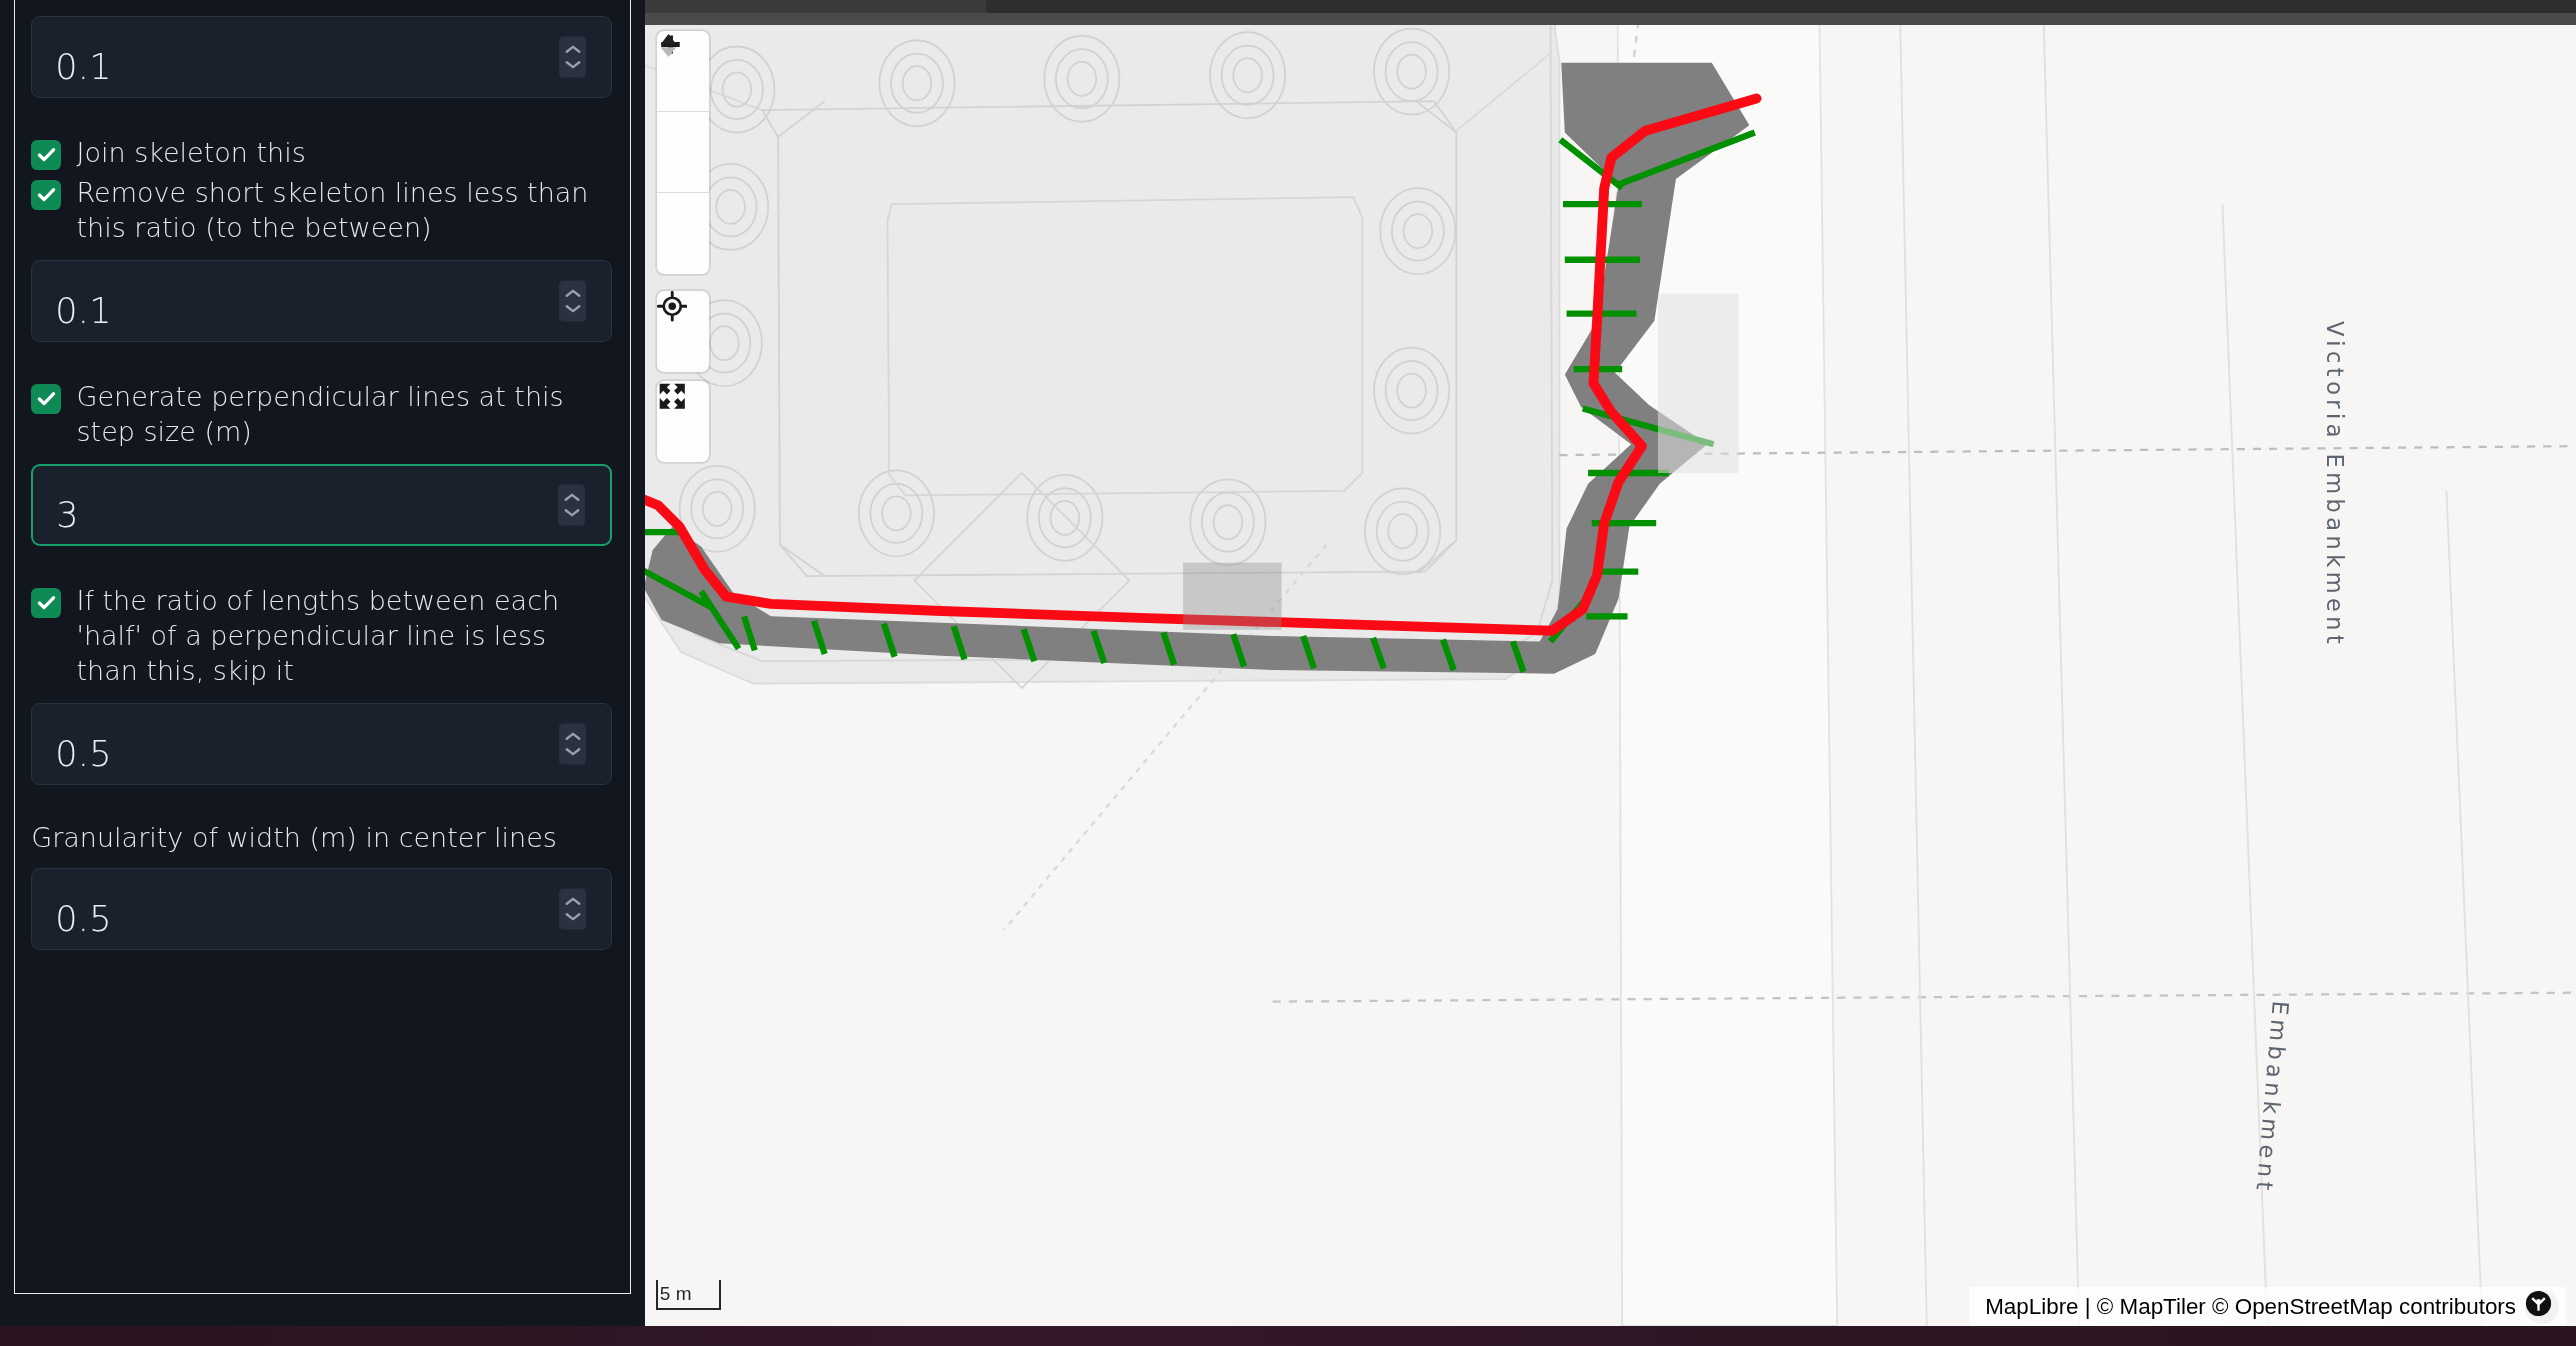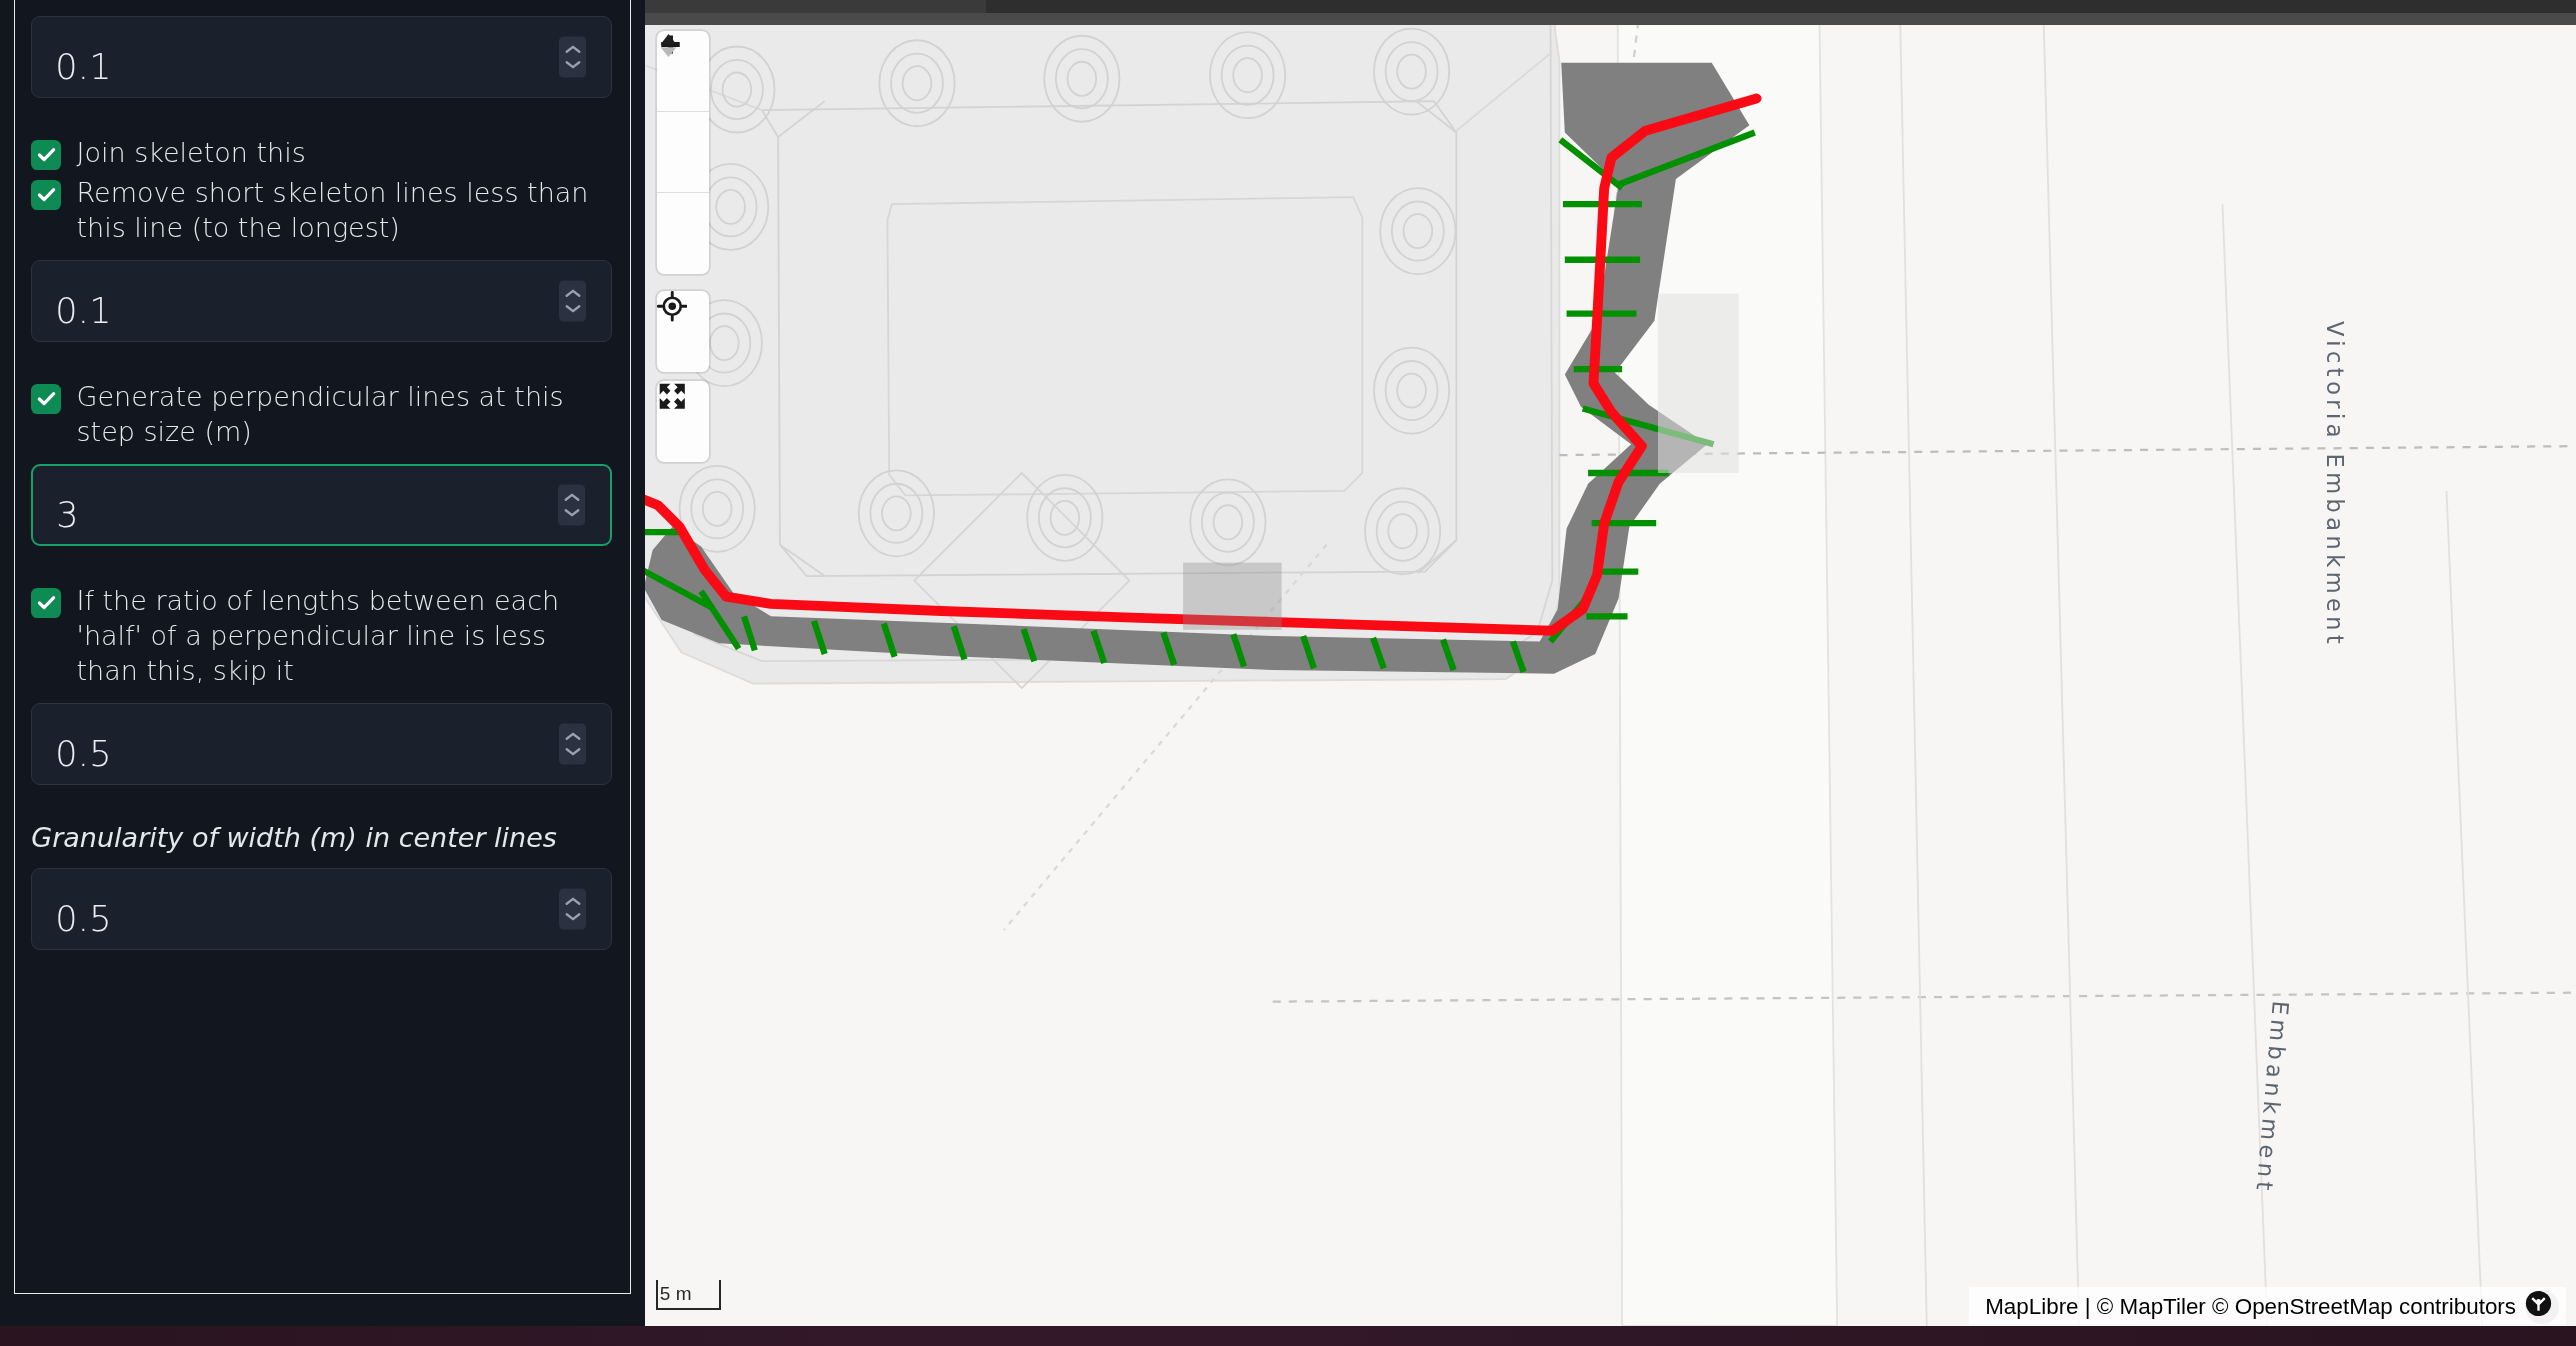--- a/index.html
+++ b/index.html
@@ -179,7 +179,7 @@
                 <path d="M2.5 9 L7.8 14 L18.5 3" fill="none" stroke="#ffffff" stroke-width="3.6" stroke-linecap="round" stroke-linejoin="round"></path>
               </svg>
           </span>
-          <span class="lbl">Remove short skeleton lines less than this line (to the longest)</span>
+          <span class="lbl">Remove short skeleton lines less than this ratio (to the between)</span>
         </div>
 
         <div style="height:14.3px"></div>

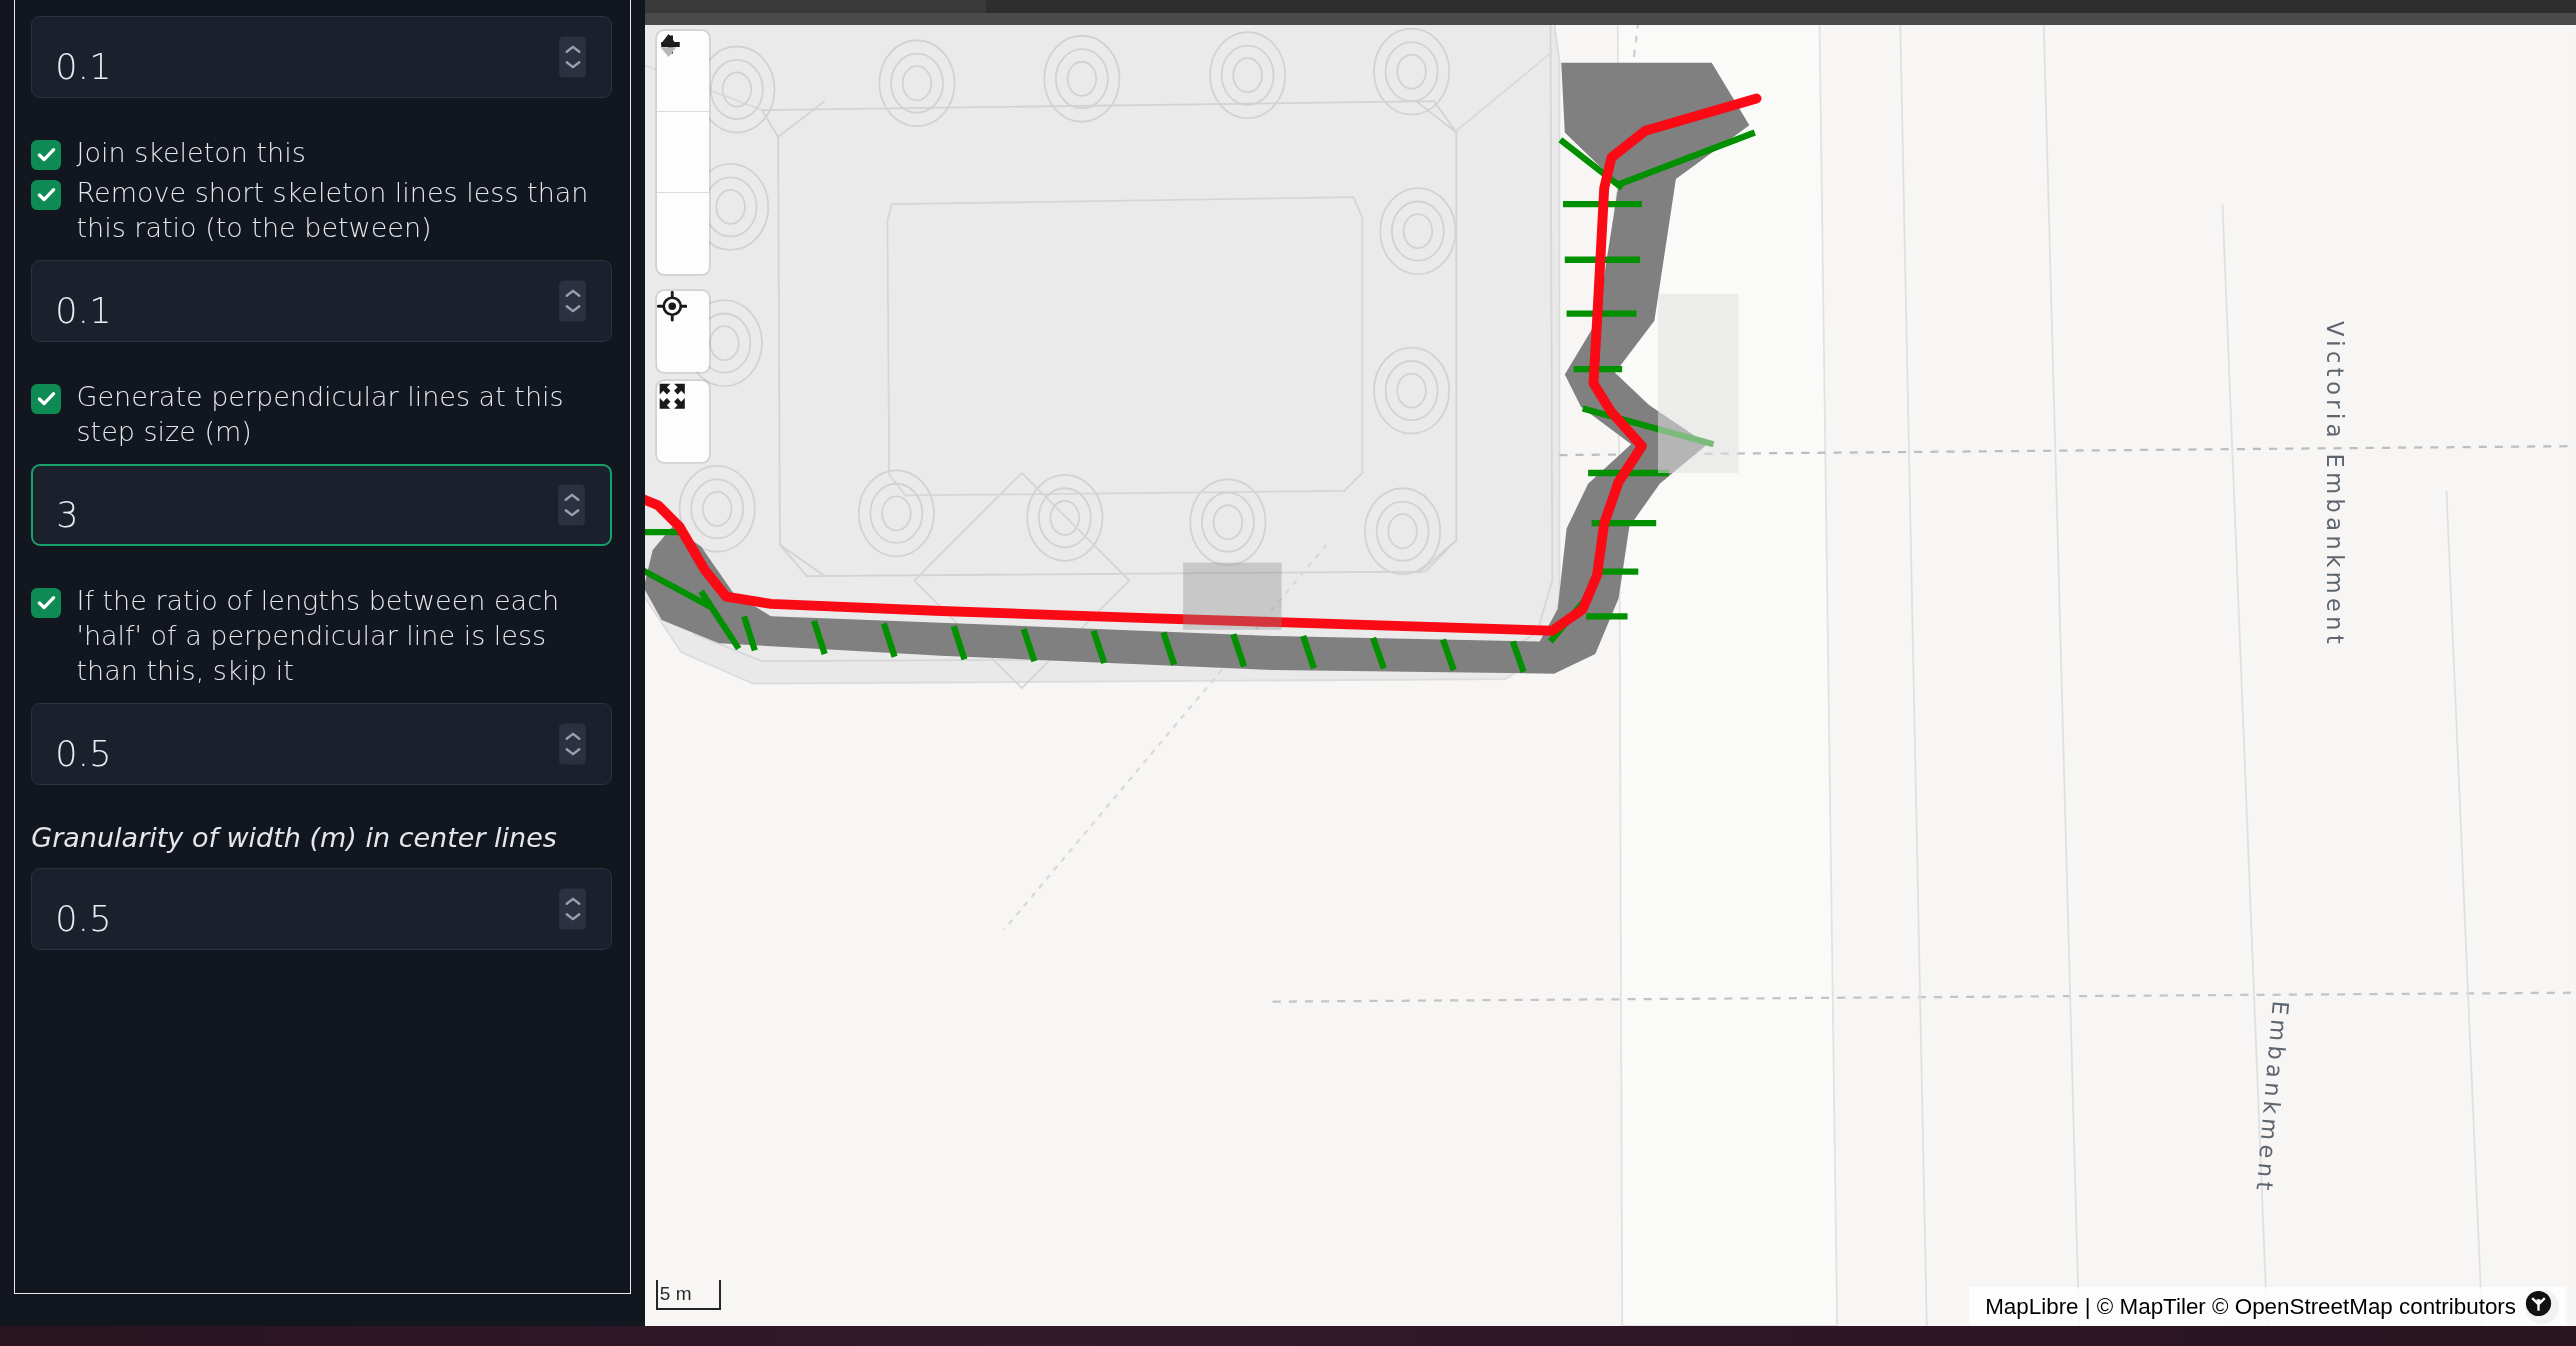--- a/index.html
+++ b/index.html
@@ -67,7 +67,7 @@
   }
   .plain-label {
     font-size:27px; line-height:1.29; color:#e4e7ec; padding:0 16px;
-    font-family:"DejaVu Sans", sans-serif; font-weight:300;font-style:italic;
+    font-family:"DejaVu Sans", sans-serif; font-weight:300;
   }
 
   

